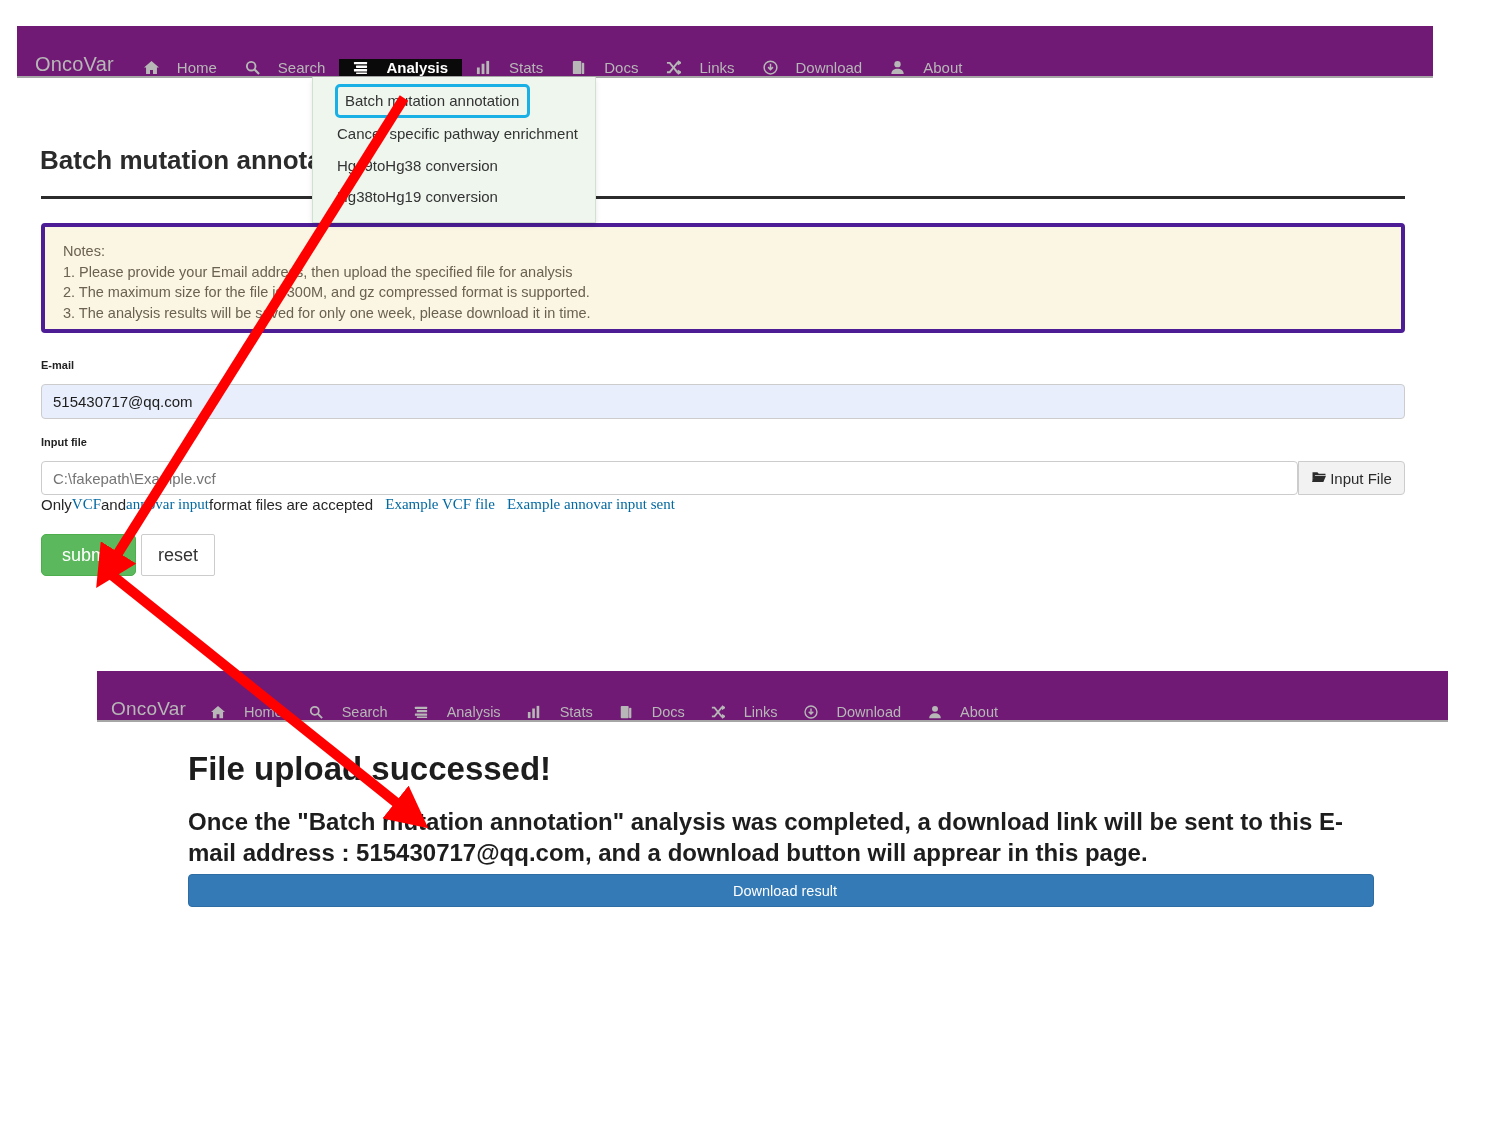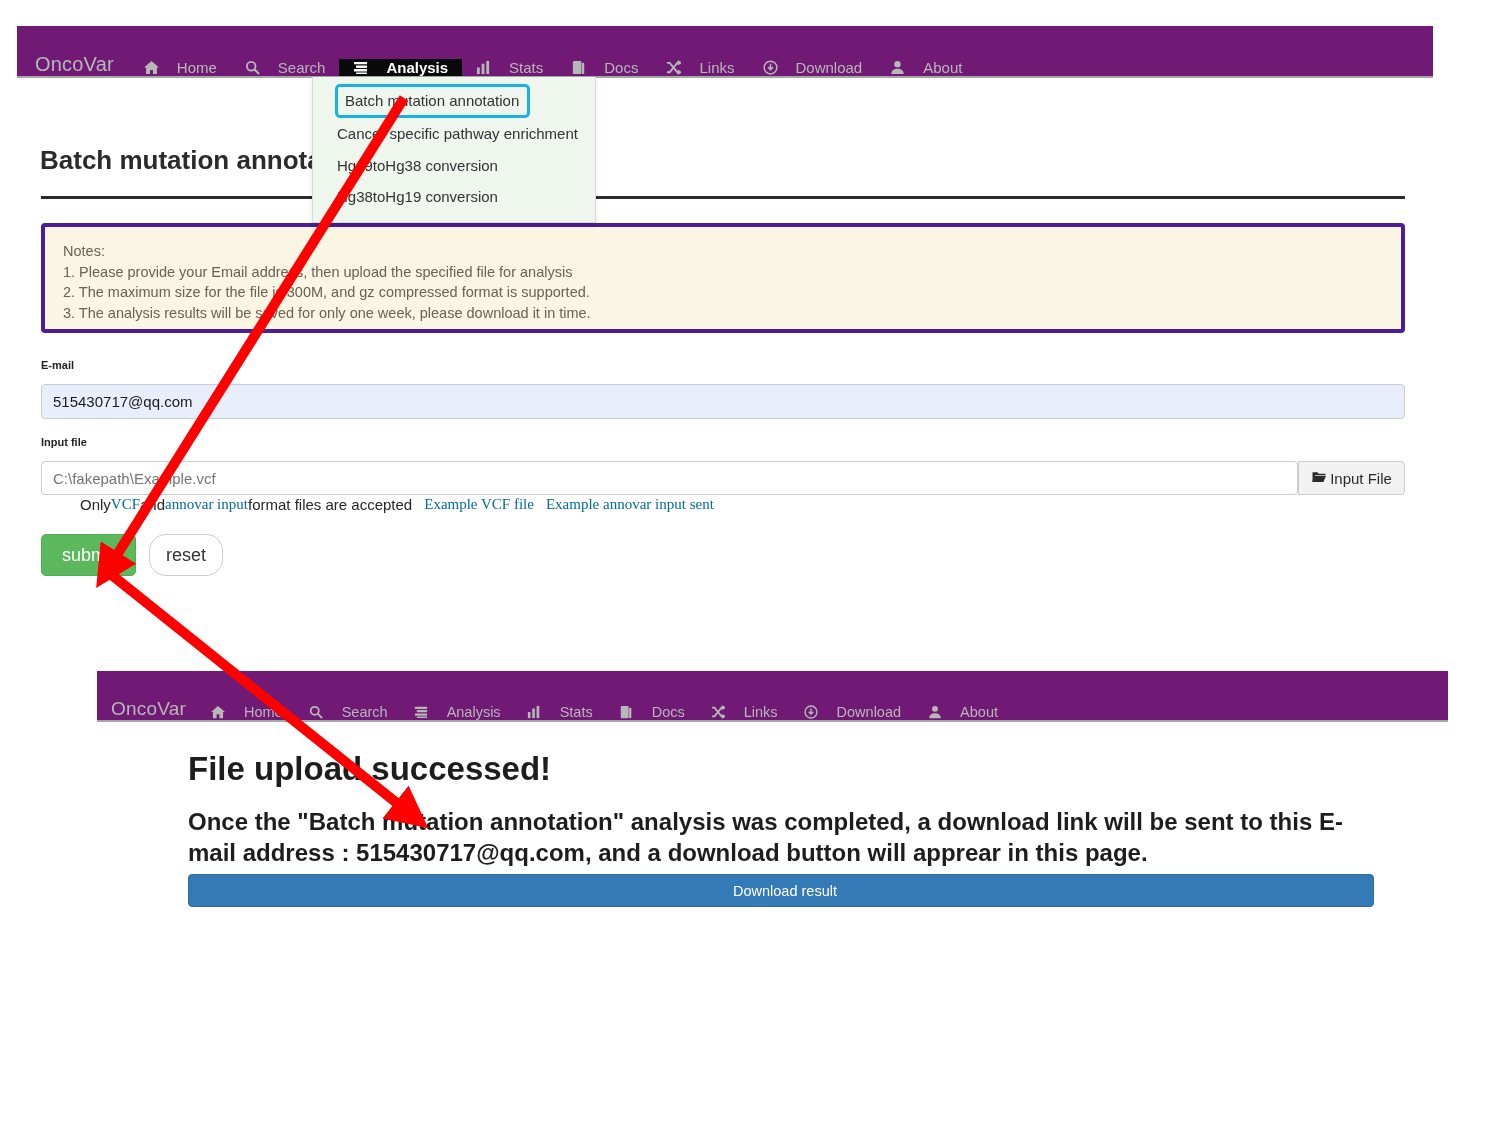--- a/index.html
+++ b/index.html
@@ -211,7 +211,6 @@
     display: flex;
     align-items: flex-end;
     gap: 0;
-    margin-left: 39px;
   }
   .hint-row a {
     color: #0369a1;

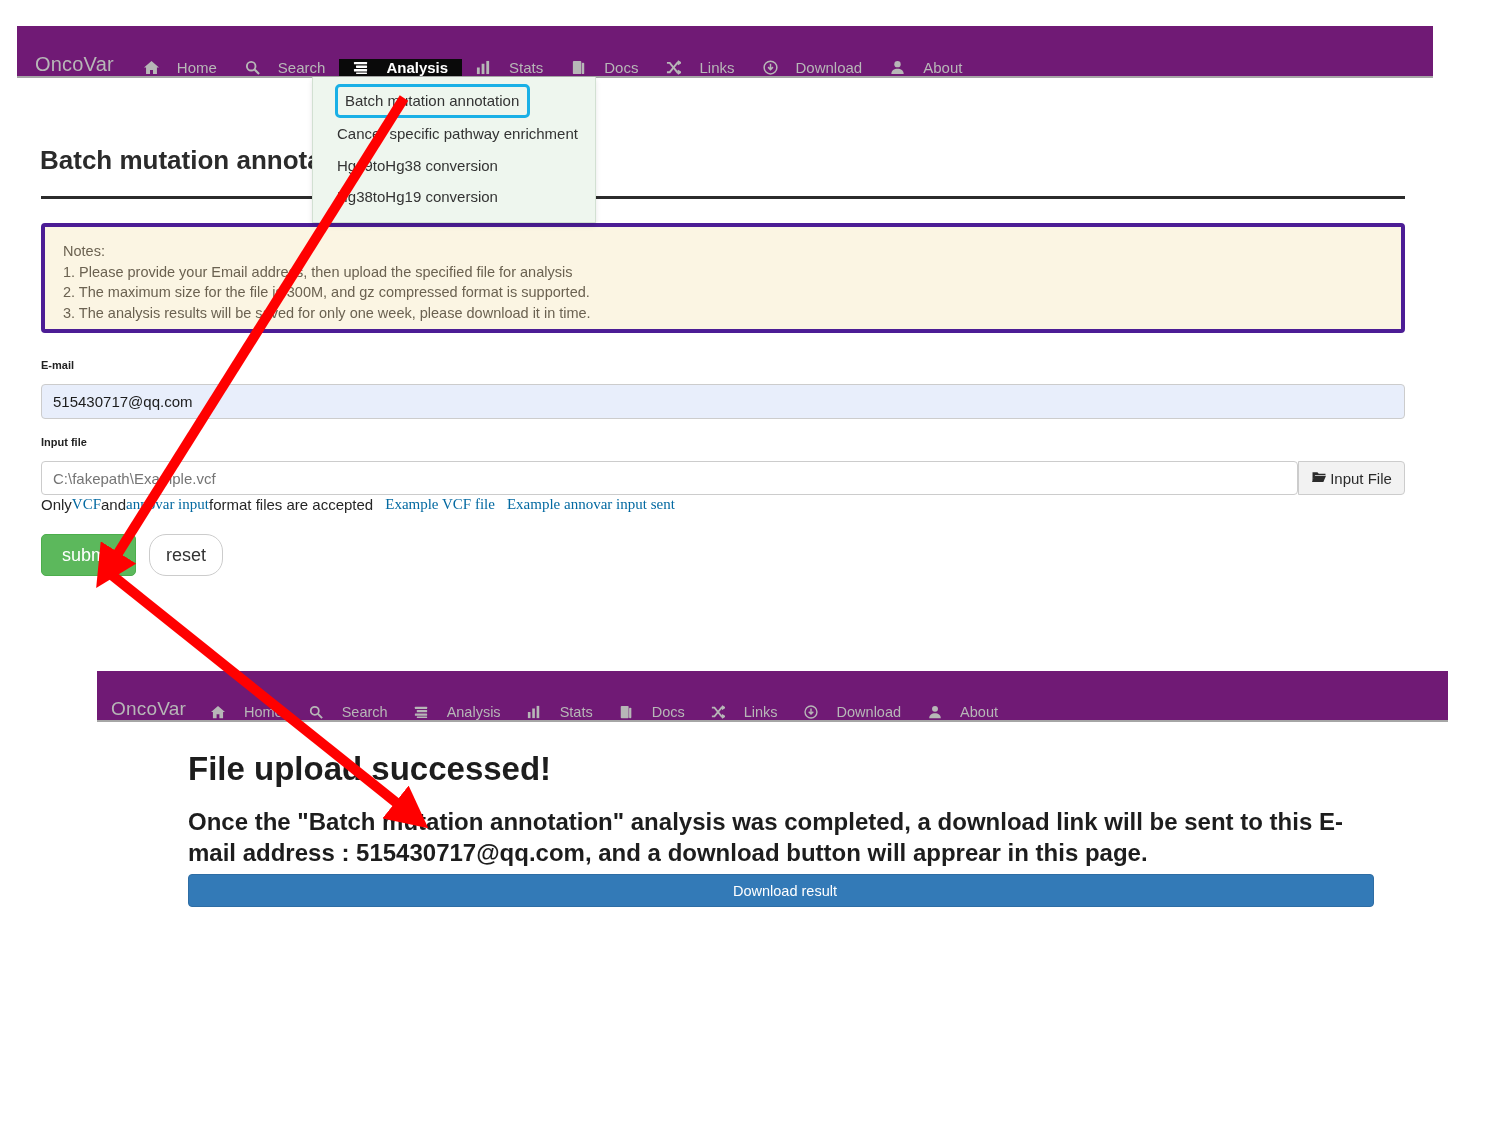--- a/index.html
+++ b/index.html
@@ -244,12 +244,11 @@
     box-sizing: border-box;
     background: #ffffff;
     border: 1px solid #cccccc;
-    border-radius: 17px;
+    border-radius: 2px;
     color: #333333;
     font-size: 18px;
     font-family: "Liberation Sans", sans-serif;
     cursor: pointer;
-    margin-left: 8px;
   }
 
   

